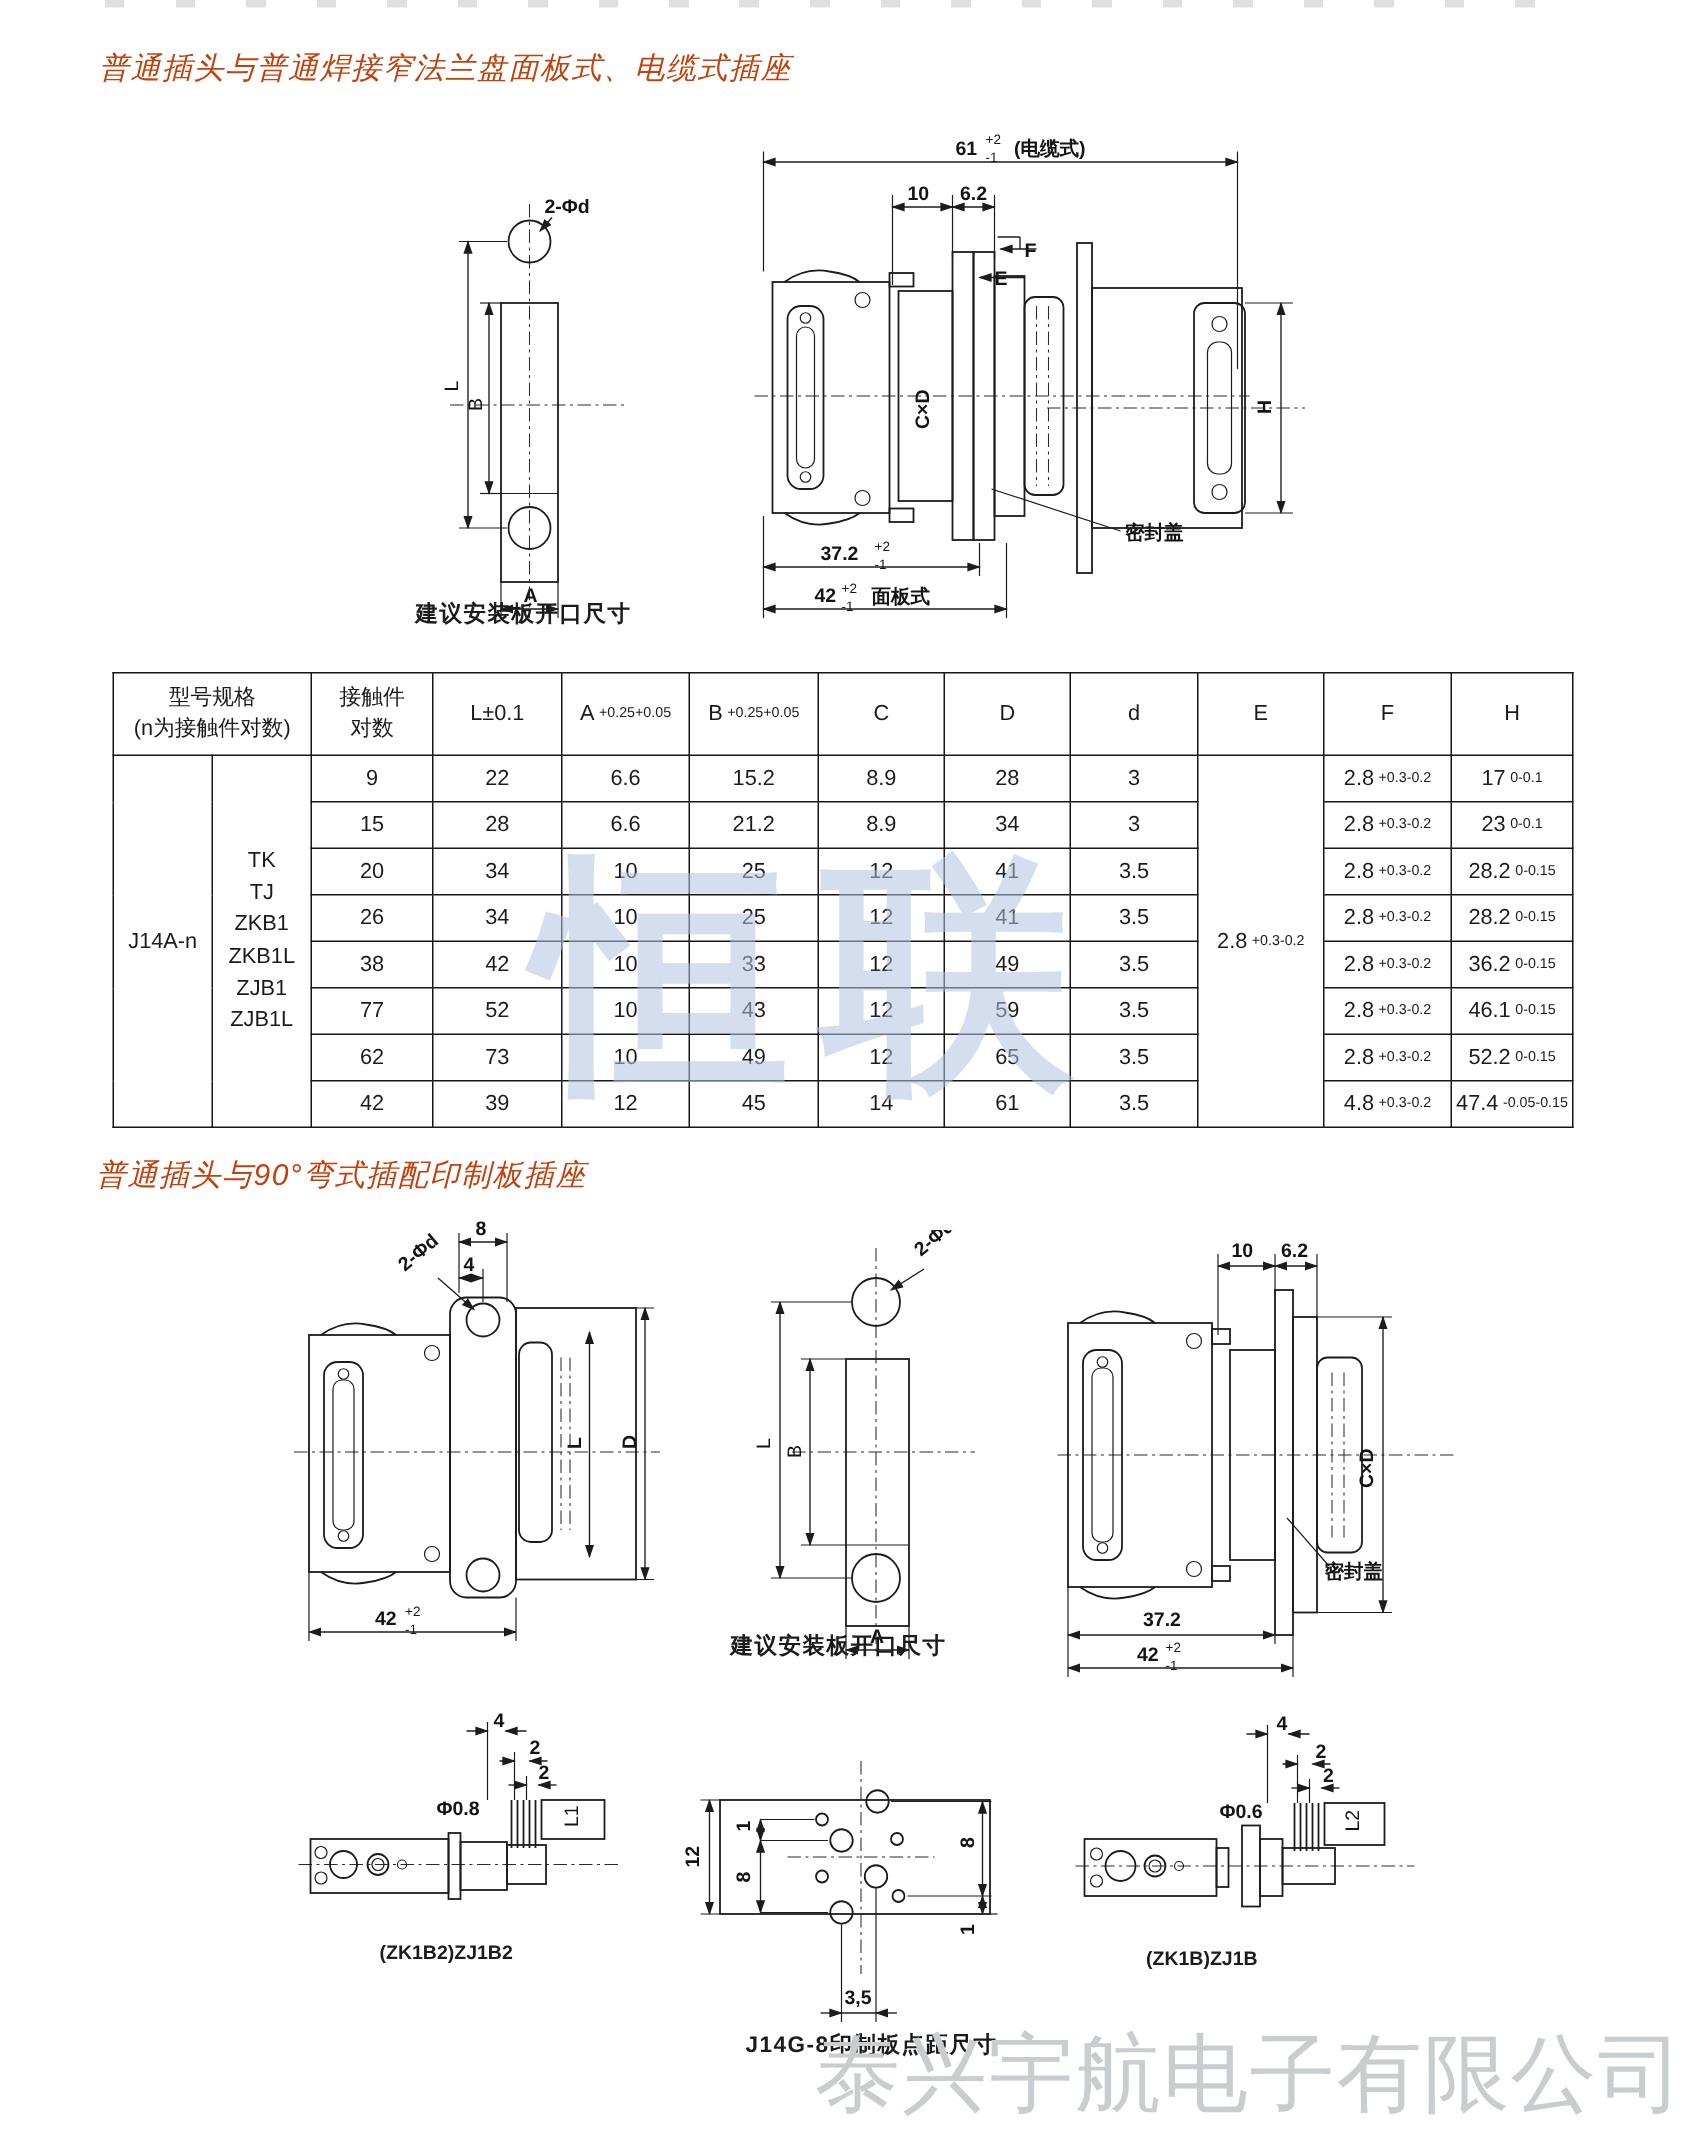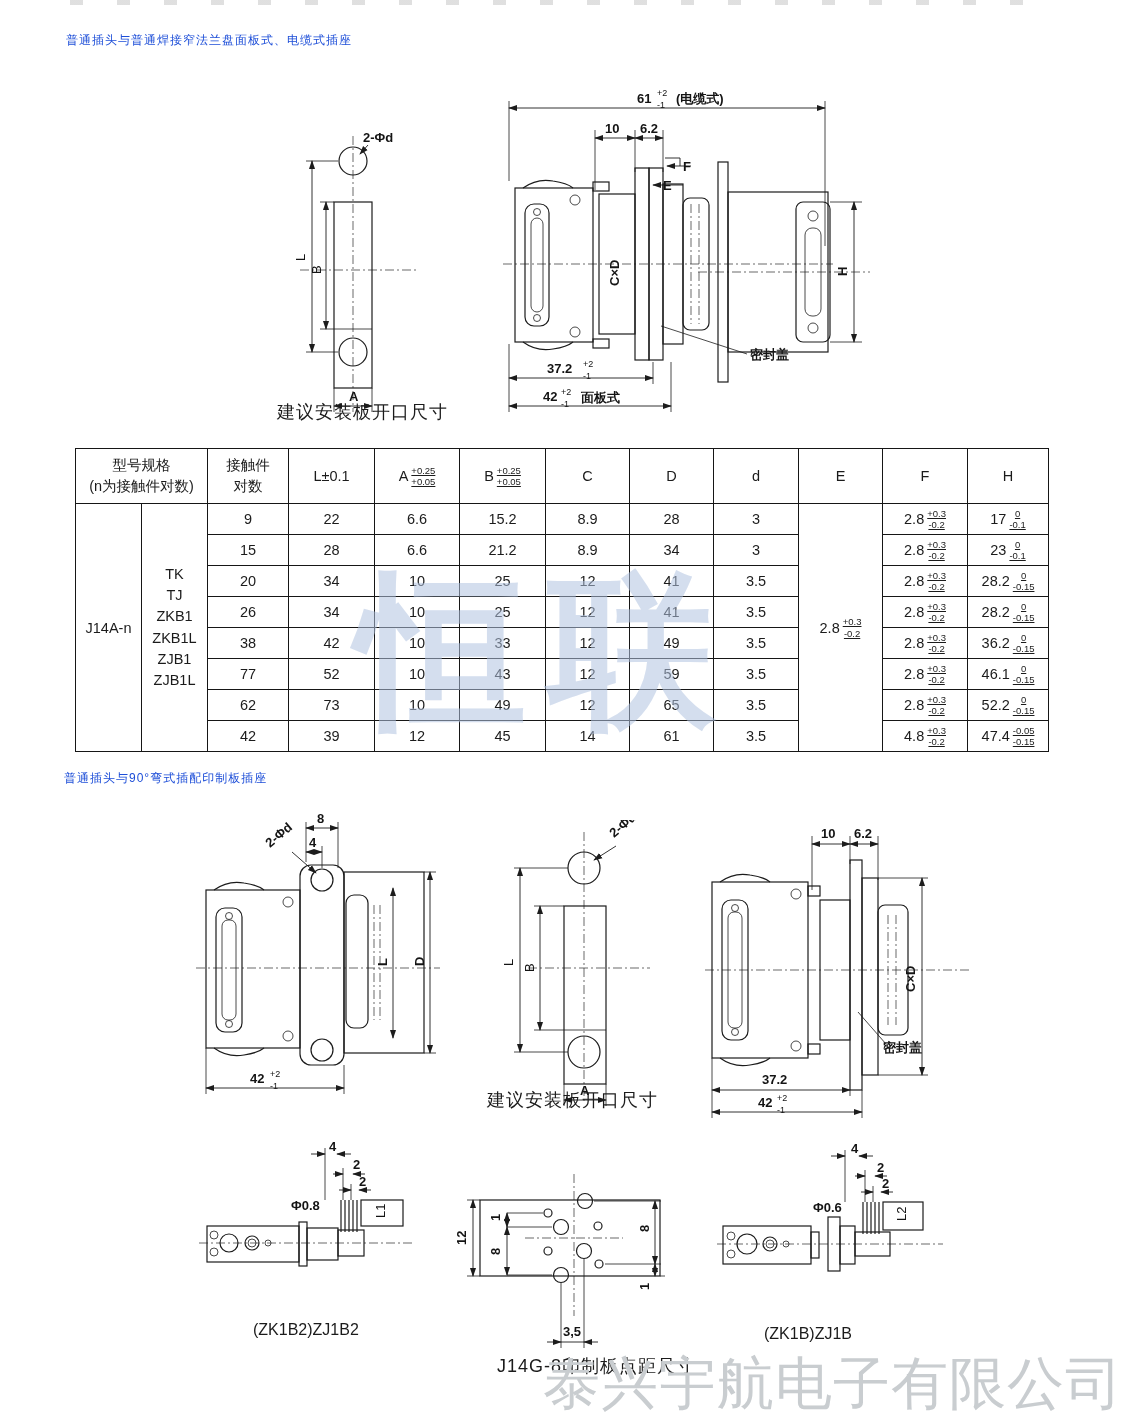--- a/index.html
+++ b/index.html
@@ -6,7 +6,7 @@
   body{width:1121px;height:1424px;position:relative;background:#ffffff;overflow:hidden;
        font-family:"Liberation Sans",sans-serif;color:#1b1b1b;}
   .abs{position:absolute;}
-  .sec-title{font-size:12px;letter-spacing:1px;color:#1d4ed8;}
+  .sec-title{font-size:20px;letter-spacing:1px;color:#c2410c;font-style:italic;}
   .cap{font-weight:normal;font-size:18px;letter-spacing:1px;}
   .cap-sm{font-weight:normal;font-size:16px;margin-top:27px;}
   

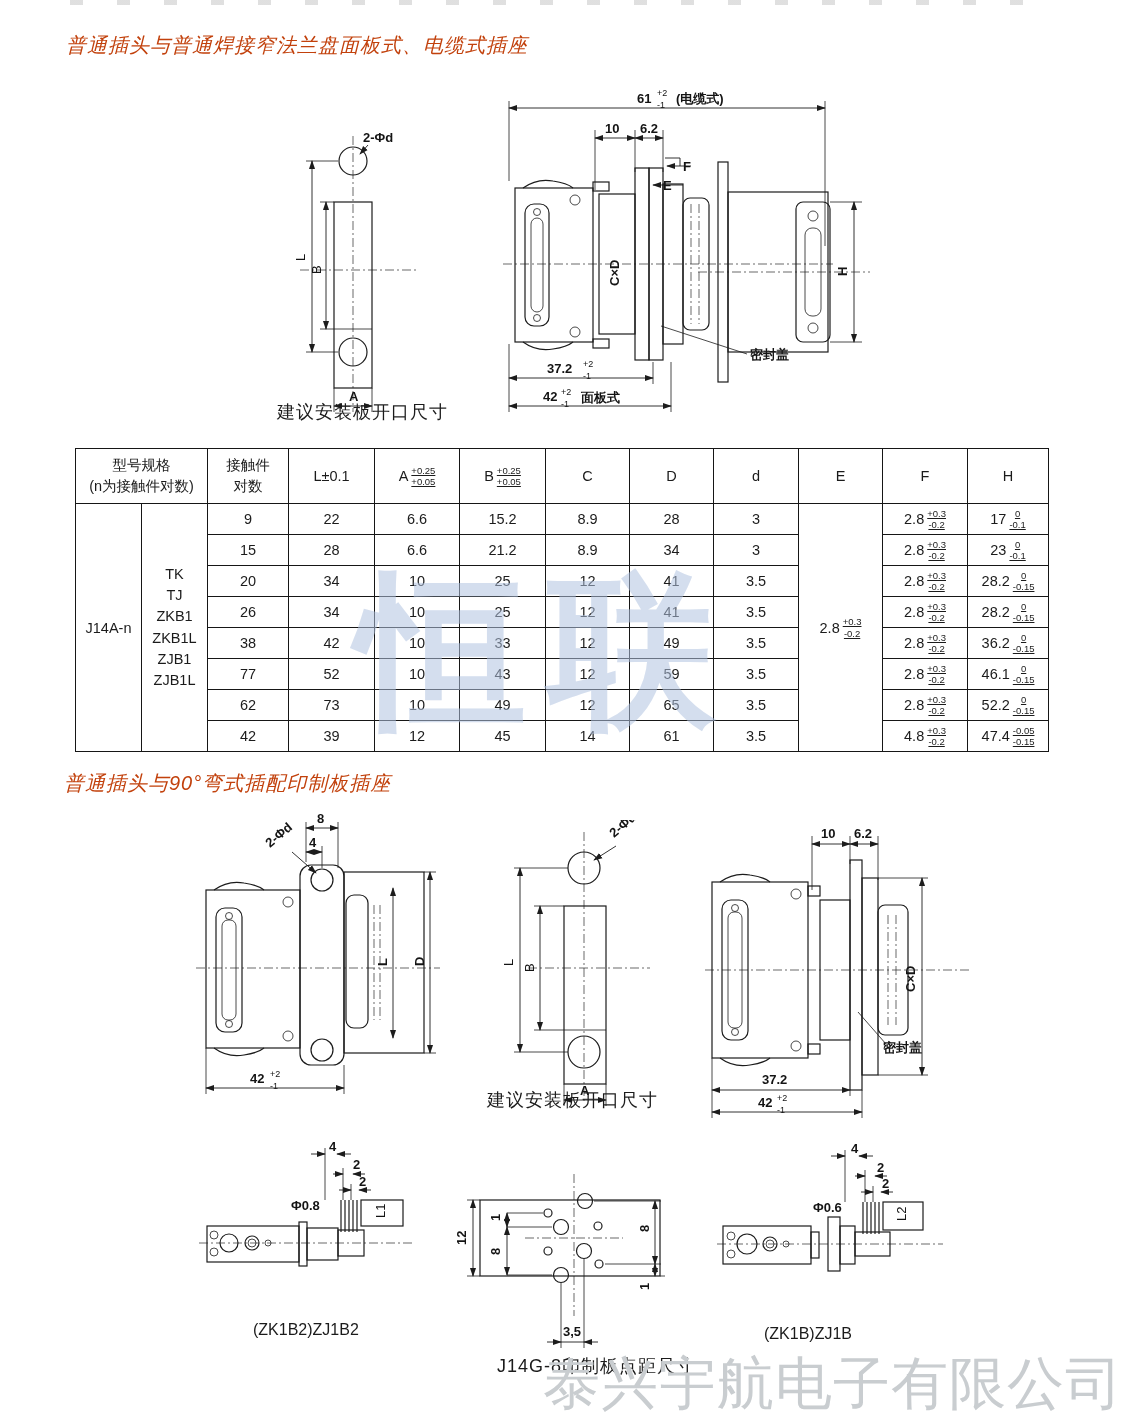--- a/index.html
+++ b/index.html
@@ -7,7 +7,7 @@
        font-family:"Liberation Sans",sans-serif;color:#1b1b1b;}
   .abs{position:absolute;}
   .sec-title{font-size:20px;letter-spacing:1px;color:#c2410c;font-style:italic;}
-  .cap{font-weight:normal;font-size:18px;letter-spacing:1px;}
+  .cap{font-weight:bold;font-size:15px;letter-spacing:1px;}
   .cap-sm{font-weight:normal;font-size:16px;margin-top:27px;}
   
   table.spec{border-collapse:collapse;table-layout:fixed;}

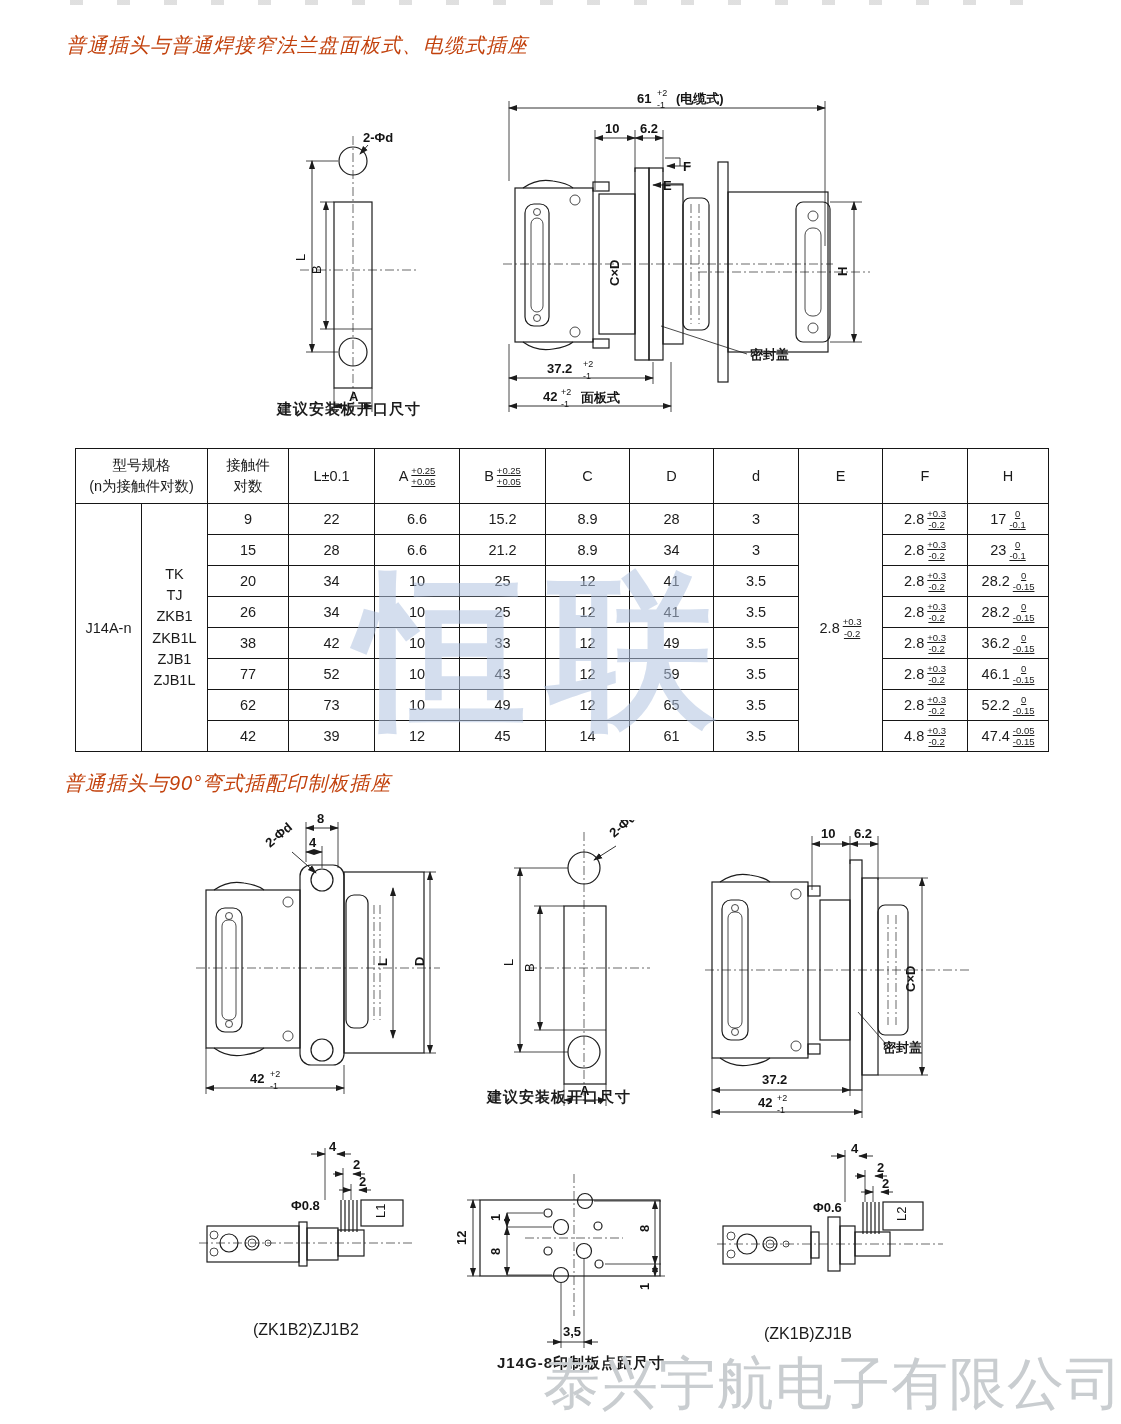--- a/index.html
+++ b/index.html
@@ -17,7 +17,7 @@
   table.spec td{height:30px;}
   .prelines{white-space:pre-line;line-height:1.45;margin-top:44px;}
   .tol{display:inline-flex;align-items:center;gap:3px;justify-content:center;}
-  .tol .st{display:inline-flex;flex-direction:column;font-size:9.5px;line-height:1.2;text-align:center;text-decoration:underline;}
+  .tol .st{display:inline-flex;flex-direction:row;font-size:9.5px;line-height:1.2;text-align:right;}
   
   svg text{font-family:"Liberation Sans",sans-serif;fill:#141414;}
   .ln{stroke:#1c1c1c;stroke-width:1.2;fill:none;}

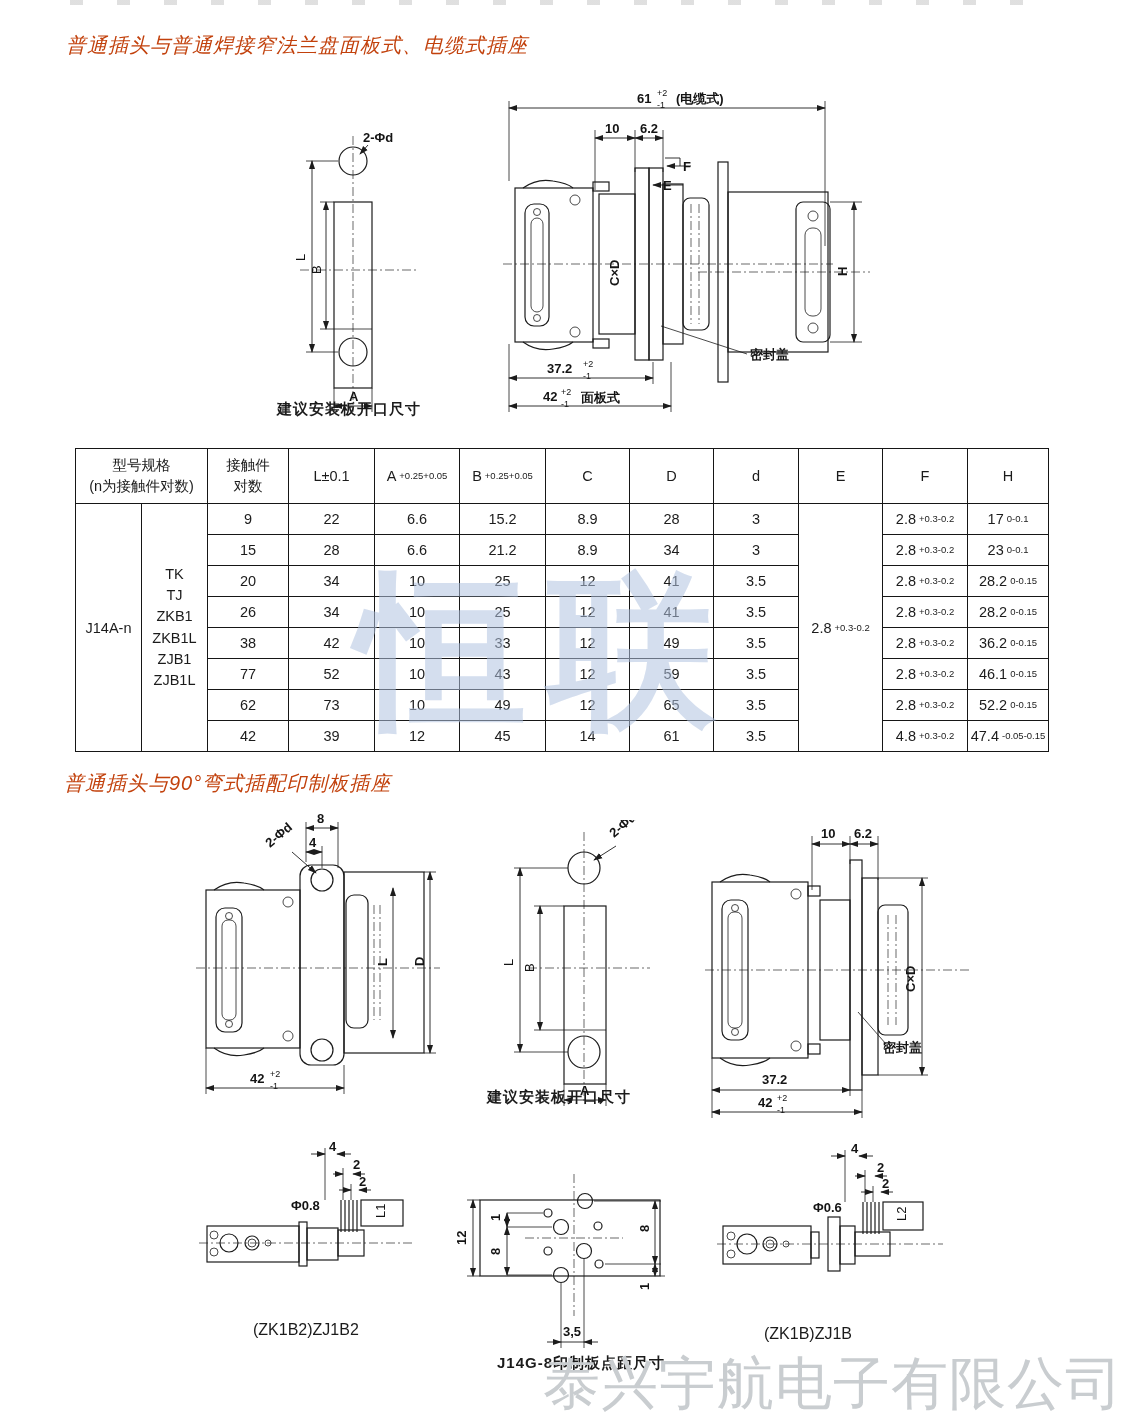--- a/index.html
+++ b/index.html
@@ -8,7 +8,7 @@
   .abs{position:absolute;}
   .sec-title{font-size:20px;letter-spacing:1px;color:#c2410c;font-style:italic;}
   .cap{font-weight:bold;font-size:15px;letter-spacing:1px;}
-  .cap-sm{font-weight:normal;font-size:16px;margin-top:27px;}
+  .cap-sm{font-weight:bold;font-size:13px;}
   
   table.spec{border-collapse:collapse;table-layout:fixed;}
   table.spec th,table.spec td{border:1px solid #161616;text-align:center;vertical-align:middle;

